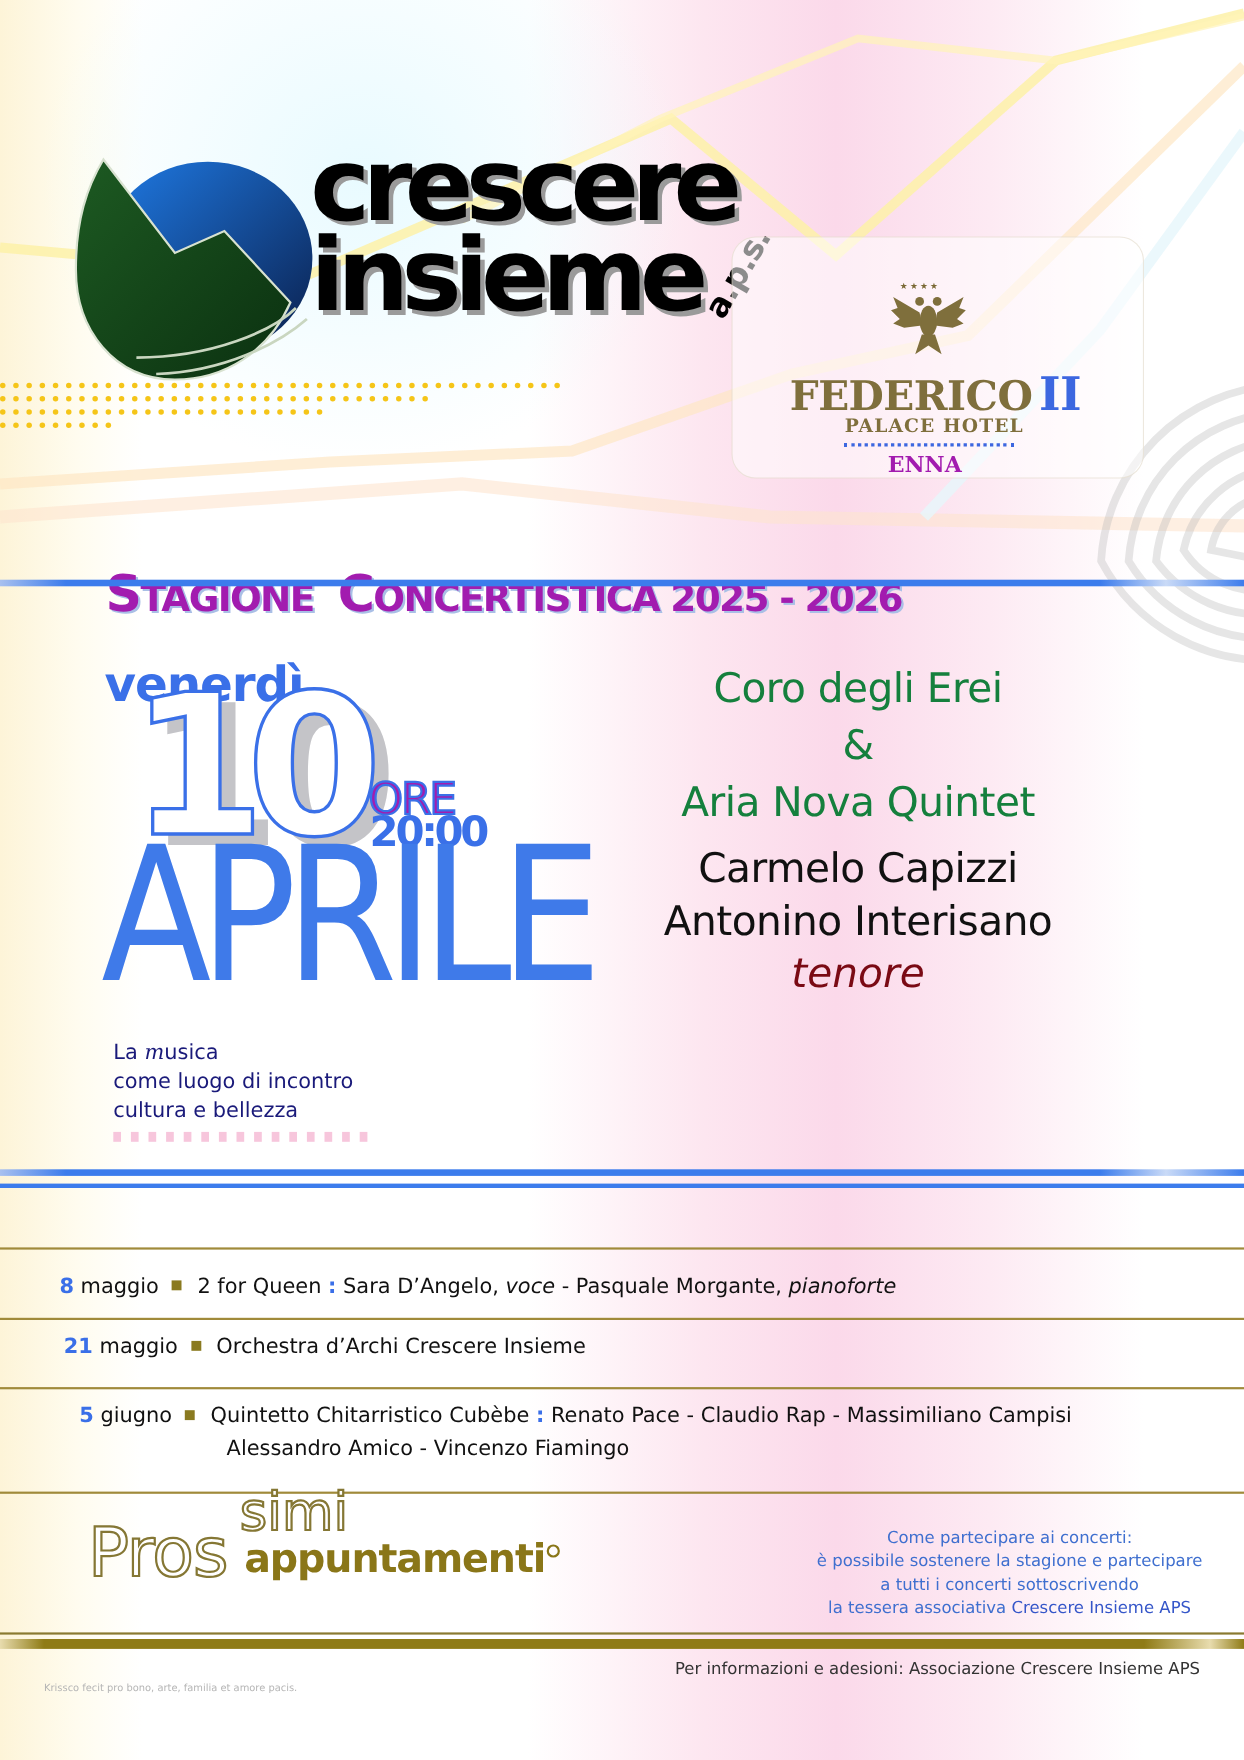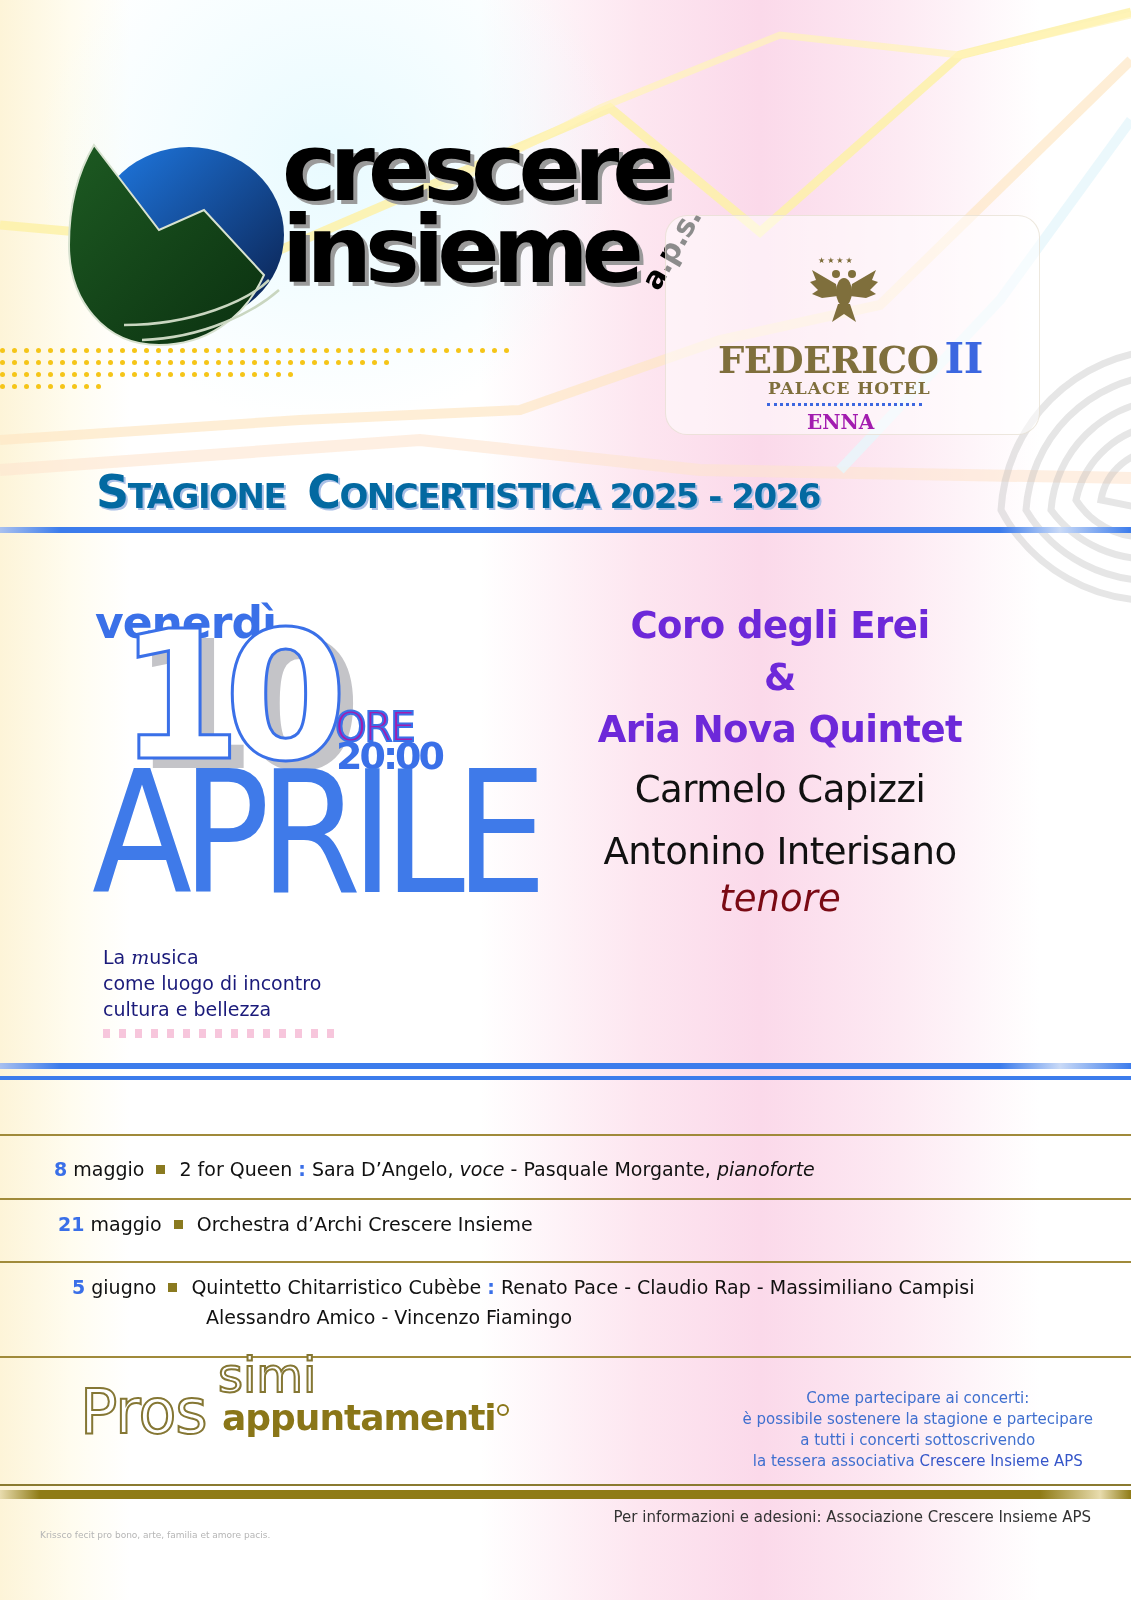--- a/index.html
+++ b/index.html
@@ -63,7 +63,7 @@
 
   
   .season {
-    position:absolute; left:96px; top:465px; font-weight:bold; color:#0369a1;
+    position:absolute; left:96px; top:512px; font-weight:bold; color:#a21caf;
     font-size:34px; letter-spacing:-1.5px; white-space:nowrap;
     text-shadow:2px 2px 0 #a9bfe6;
   }

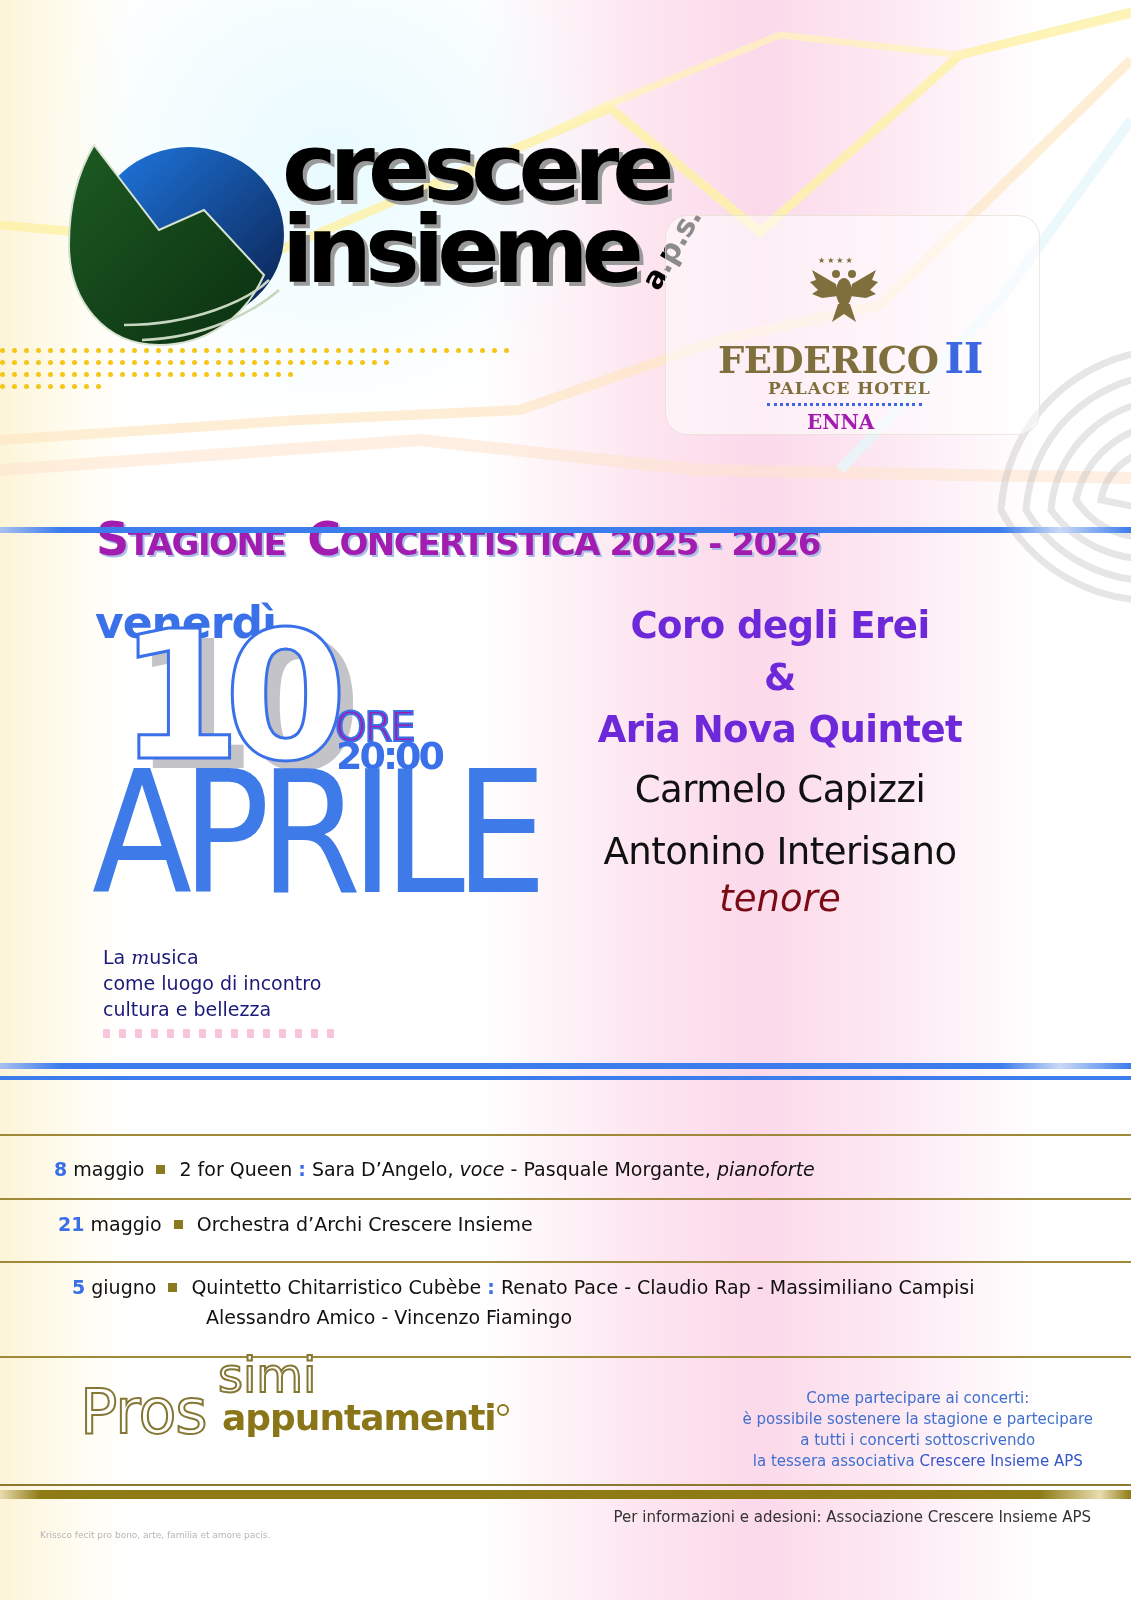--- a/index.html
+++ b/index.html
@@ -104,7 +104,7 @@
 
   
   .performers { position:absolute; left:560px; top:600px; width:440px; text-align:center; }
-  .perf-title { font-weight:bold; font-size:37px; line-height:52px; color:#6d28d9; letter-spacing:-0.5px; }
+  .perf-title { font-weight:normal; font-size:37px; line-height:52px; color:#15803d; letter-spacing:-0.5px; }
   .perf-person { font-size:37px; line-height:48px; color:#111; margin-top:10px; letter-spacing:-0.5px; }
   .perf-role { font-style:italic; font-size:37px; line-height:46px; color:#7a0a14; }
 

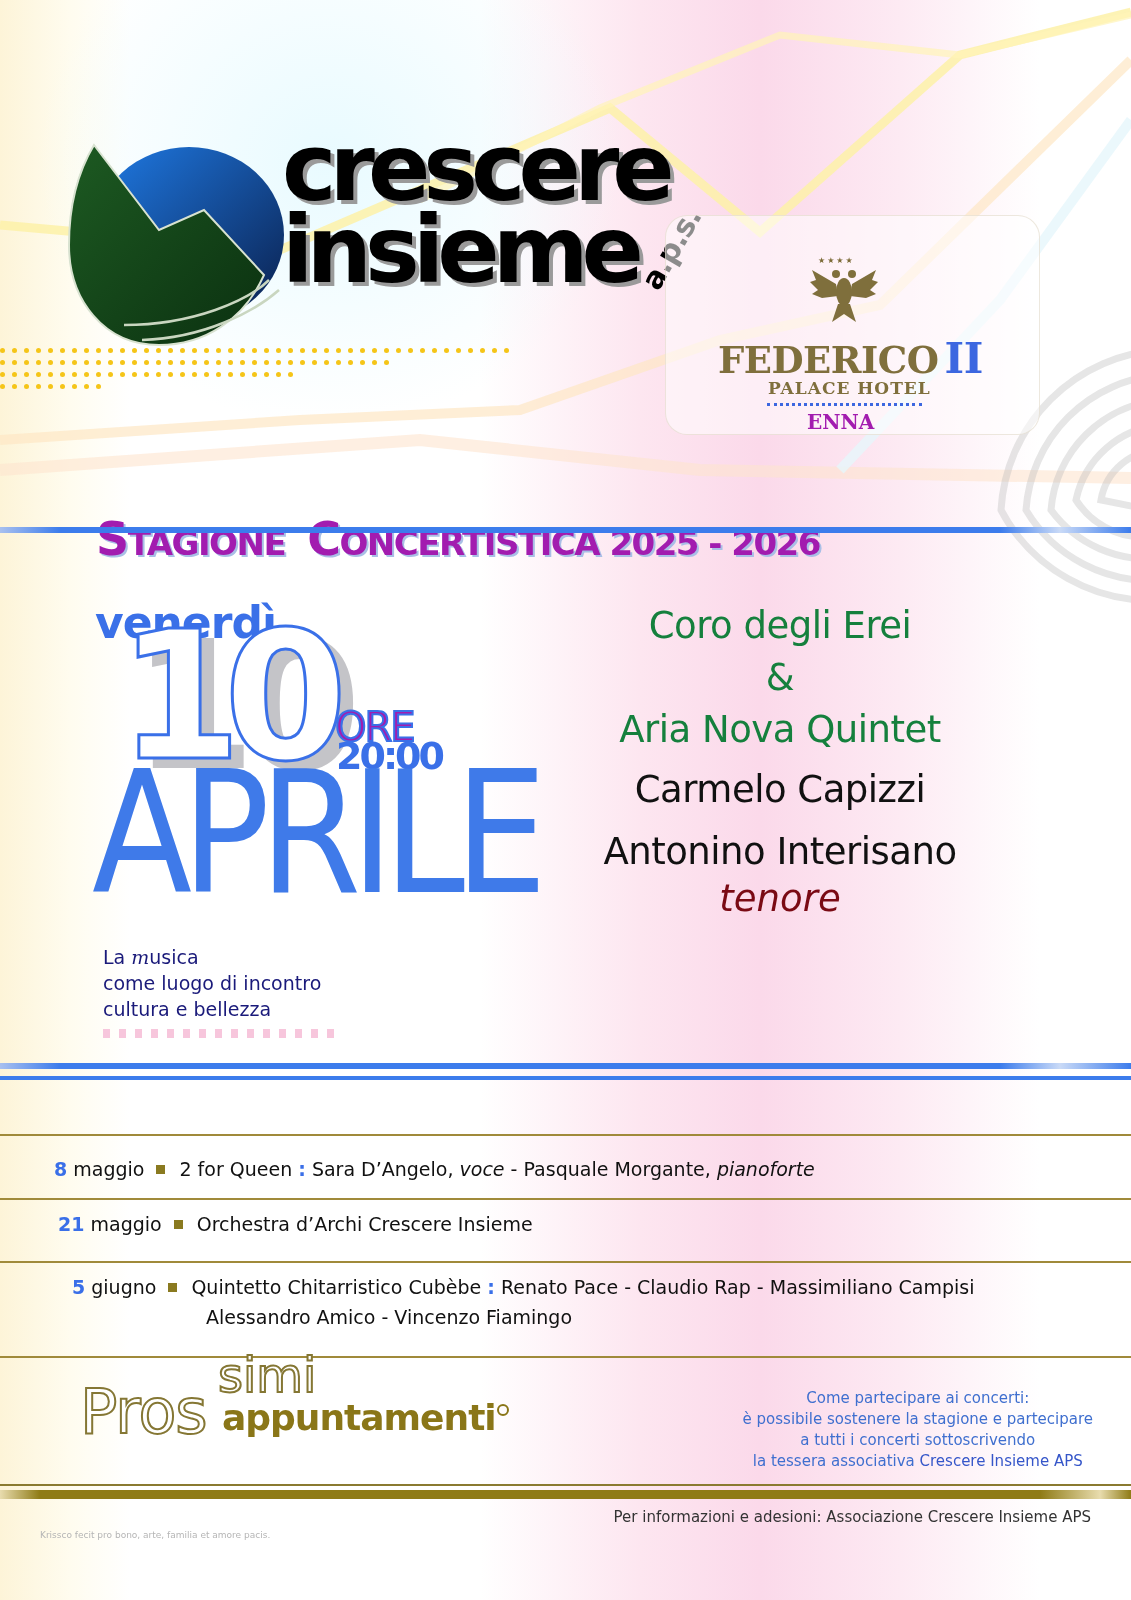--- a/index.html
+++ b/index.html
@@ -365,7 +365,7 @@
   <div class="perf-title">&amp;</div>
   <div class="perf-title">Aria Nova Quintet</div>
   <div class="perf-person">Carmelo Capizzi</div>
-  <div class="perf-person" style="margin-top:14px;">Antonino Interisano</div>
+  <div class="perf-person" style="margin-top:0;">Antonino Interisano</div>
   <div class="perf-role">tenore</div>
 </div>
 

